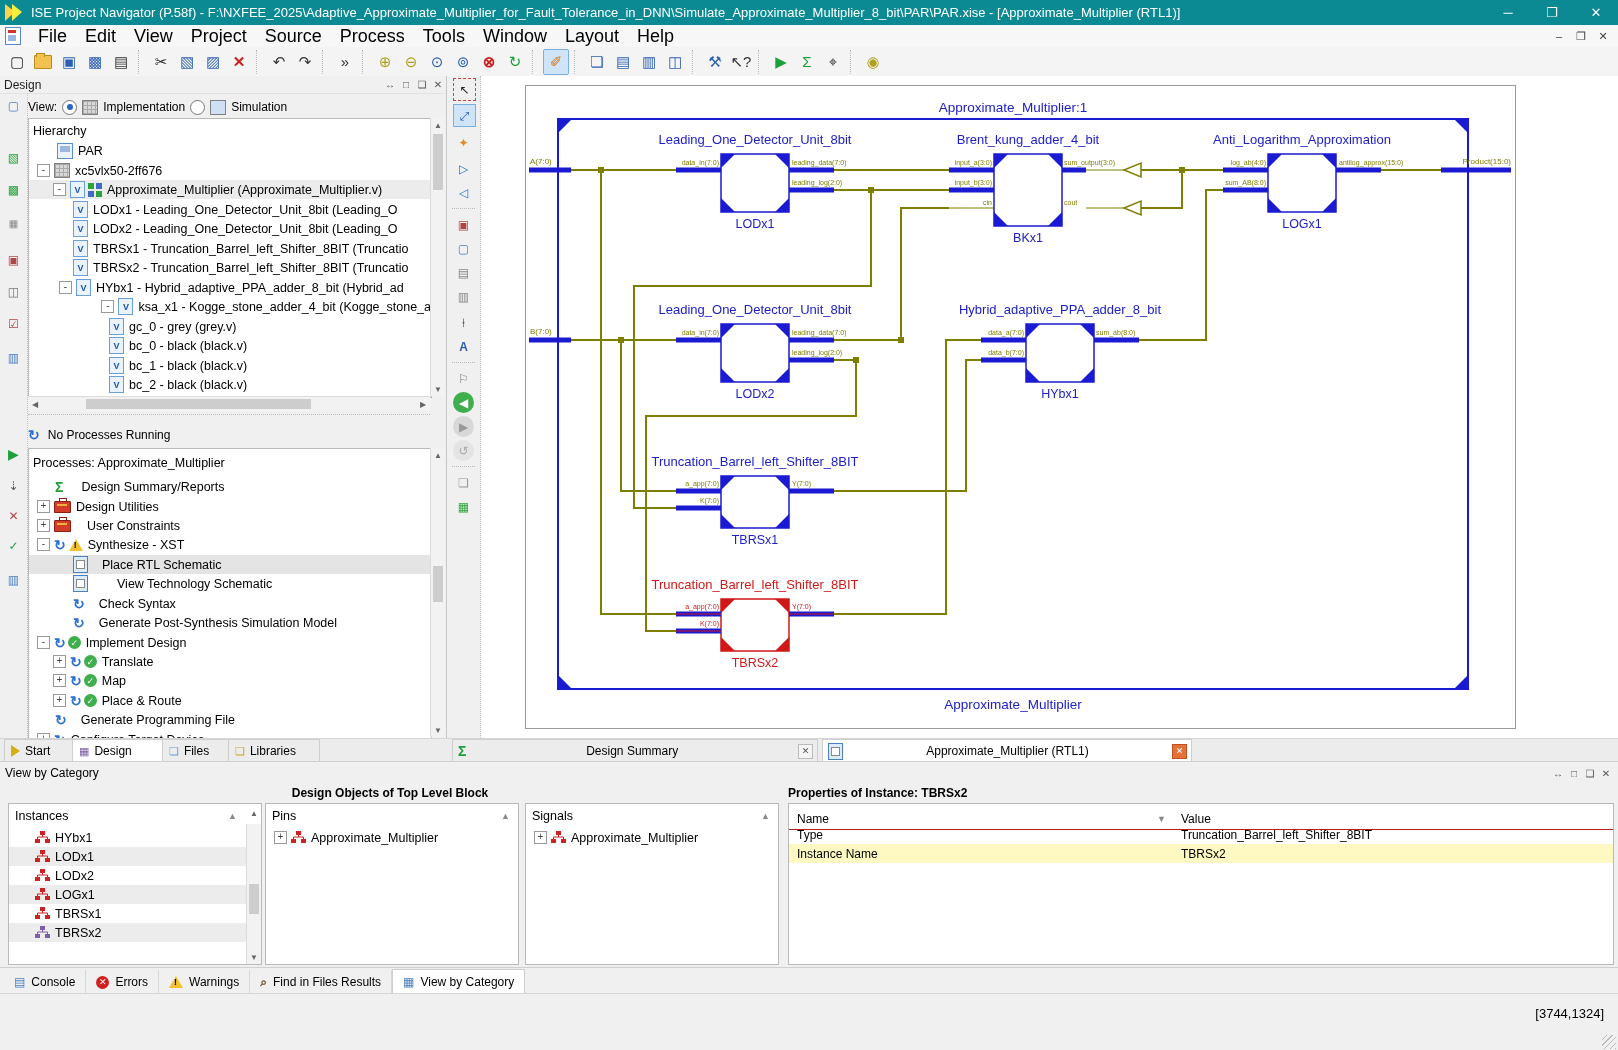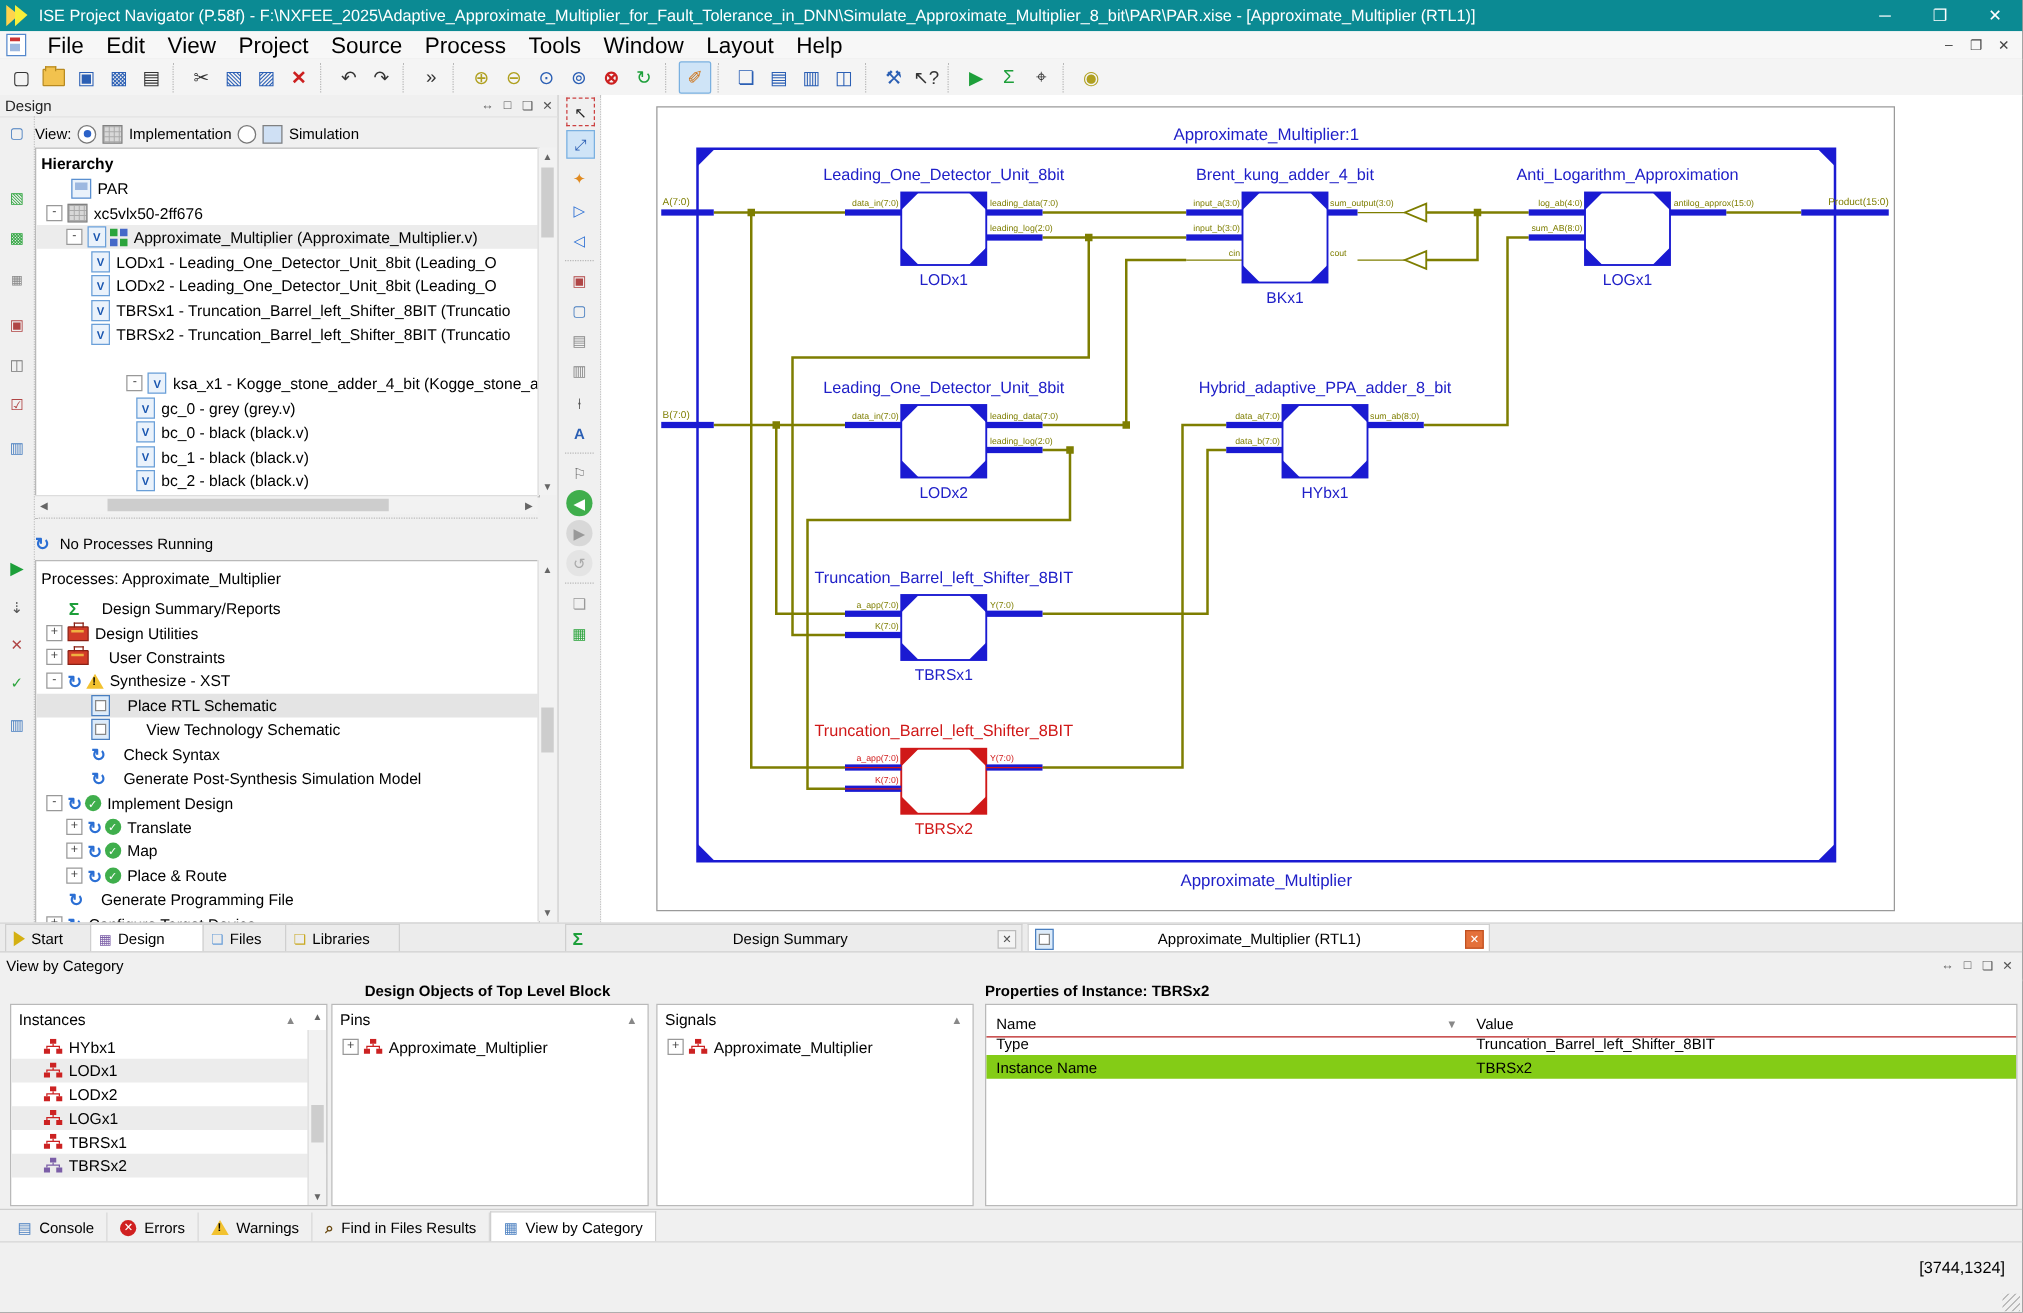--- a/index.html
+++ b/index.html
@@ -219,7 +219,7 @@
       </div>
 
       <div class="white-box abs" style="left:28px;top:42px;width:402px;height:278px;overflow:hidden;">
-        <div class="trow" style="top:2px;font-weight:bold;">
+        <div class="trow" style="top:2px;">
             <span class="tl" style="margin-left:4px;">Hierarchy</span>
           </div>
         <div class="trow" style="top:22px;padding-left:28px;">

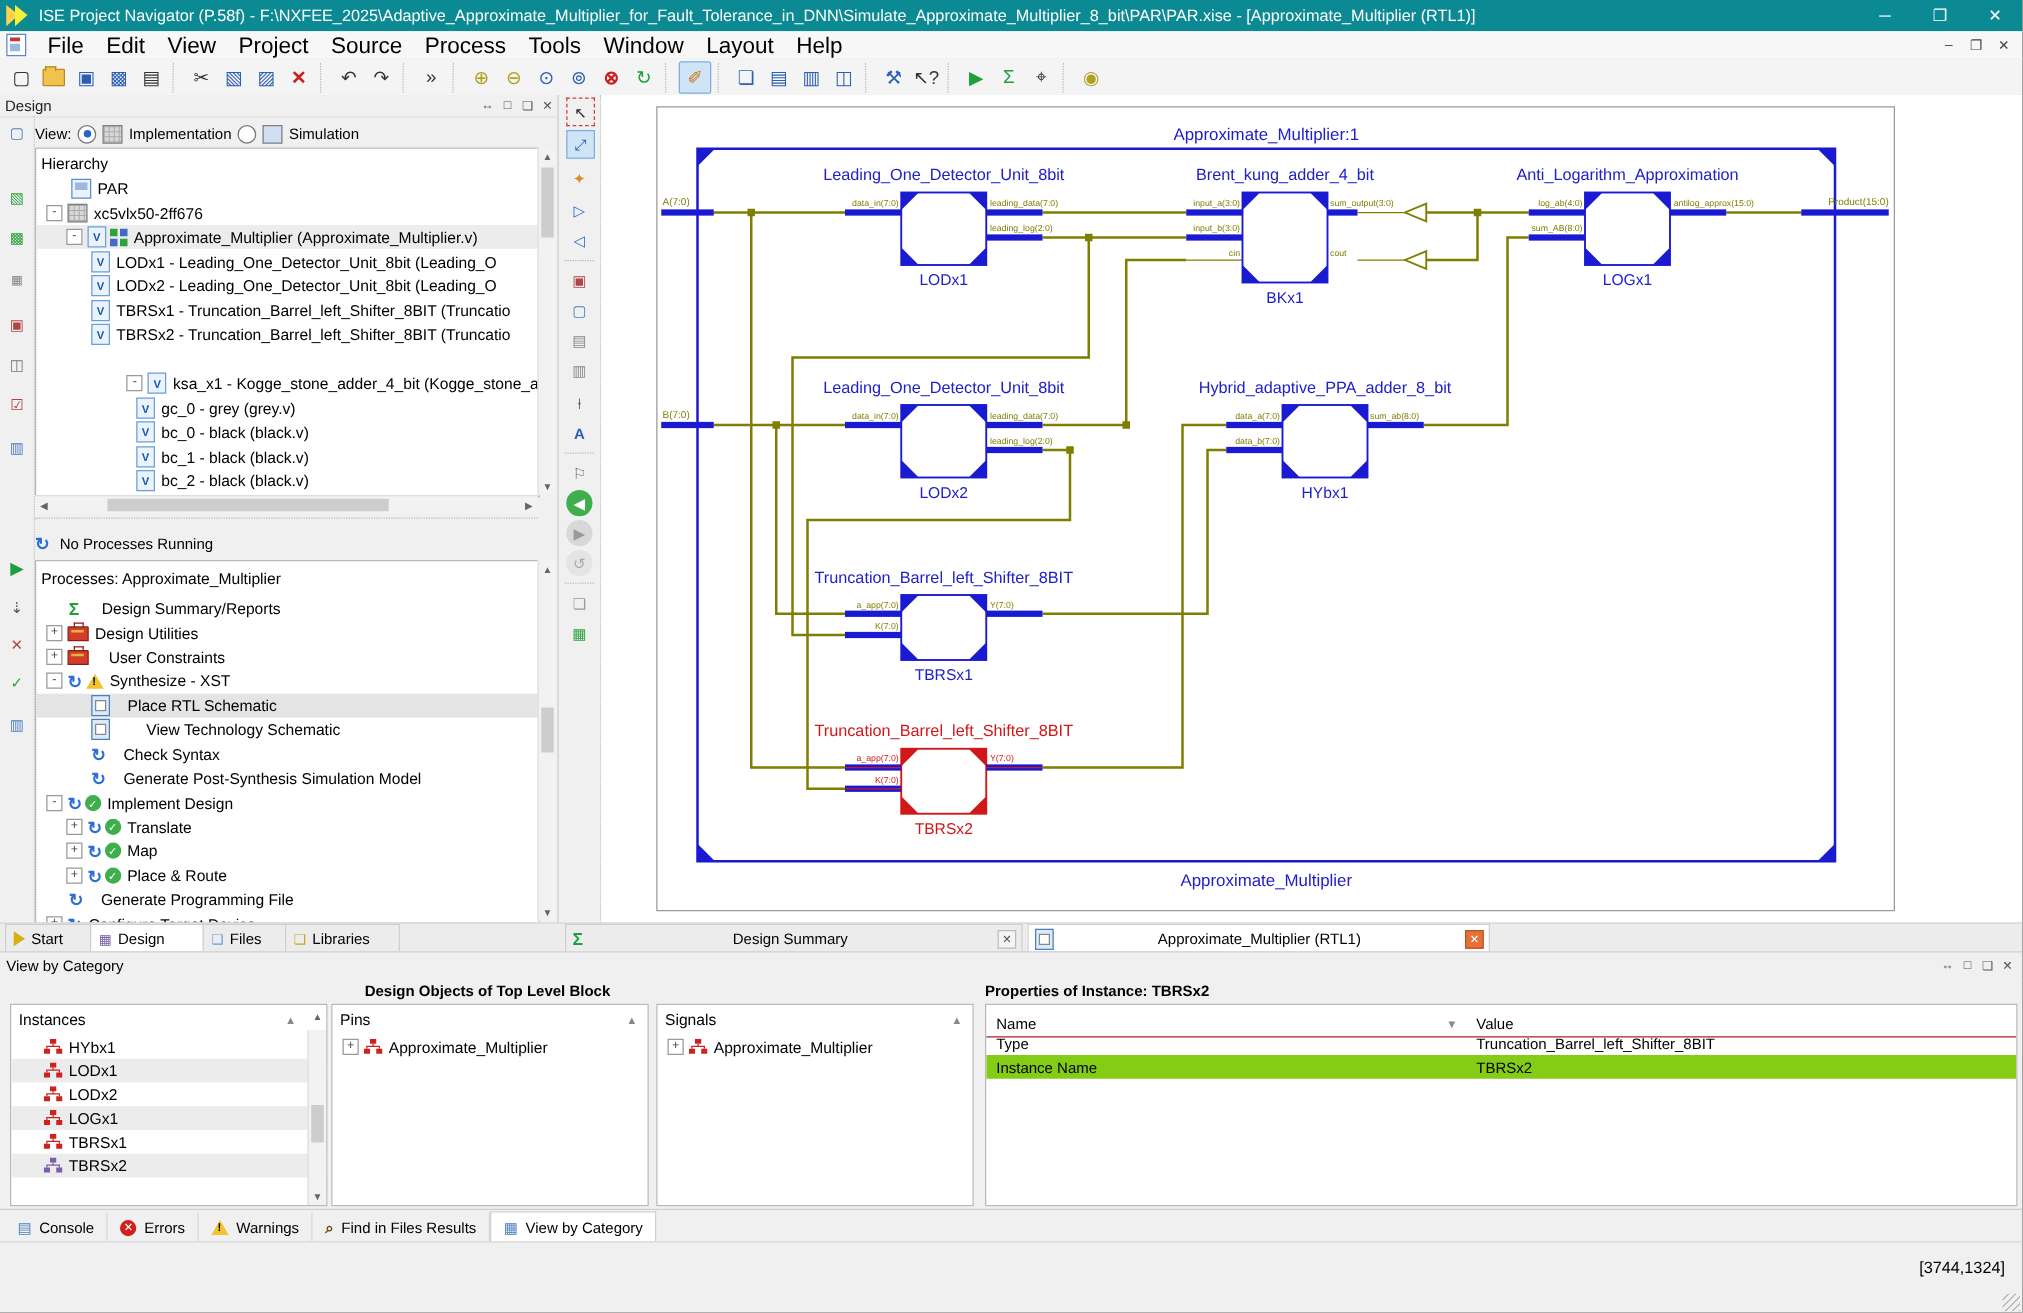--- a/index.html
+++ b/index.html
@@ -253,6 +253,11 @@
           <span class="vfile"></span>
           <span class="tl">TBRSx2 - Truncation_Barrel_left_Shifter_8BIT (Truncatio</span>
           </div>
+        <div class="trow" style="top:159px;padding-left:30px;">
+          <span class="expander exp-open"></span>
+          <span class="vfile"></span>
+          <span class="tl">HYbx1 - Hybrid_adaptive_PPA_adder_8_bit (Hybrid_ad</span>
+          </div>
         <div class="trow" style="top:178px;padding-left:56px;justify-content:flex-end;">
           <span class="expander exp-open"></span>
           <span class="vfile"></span>

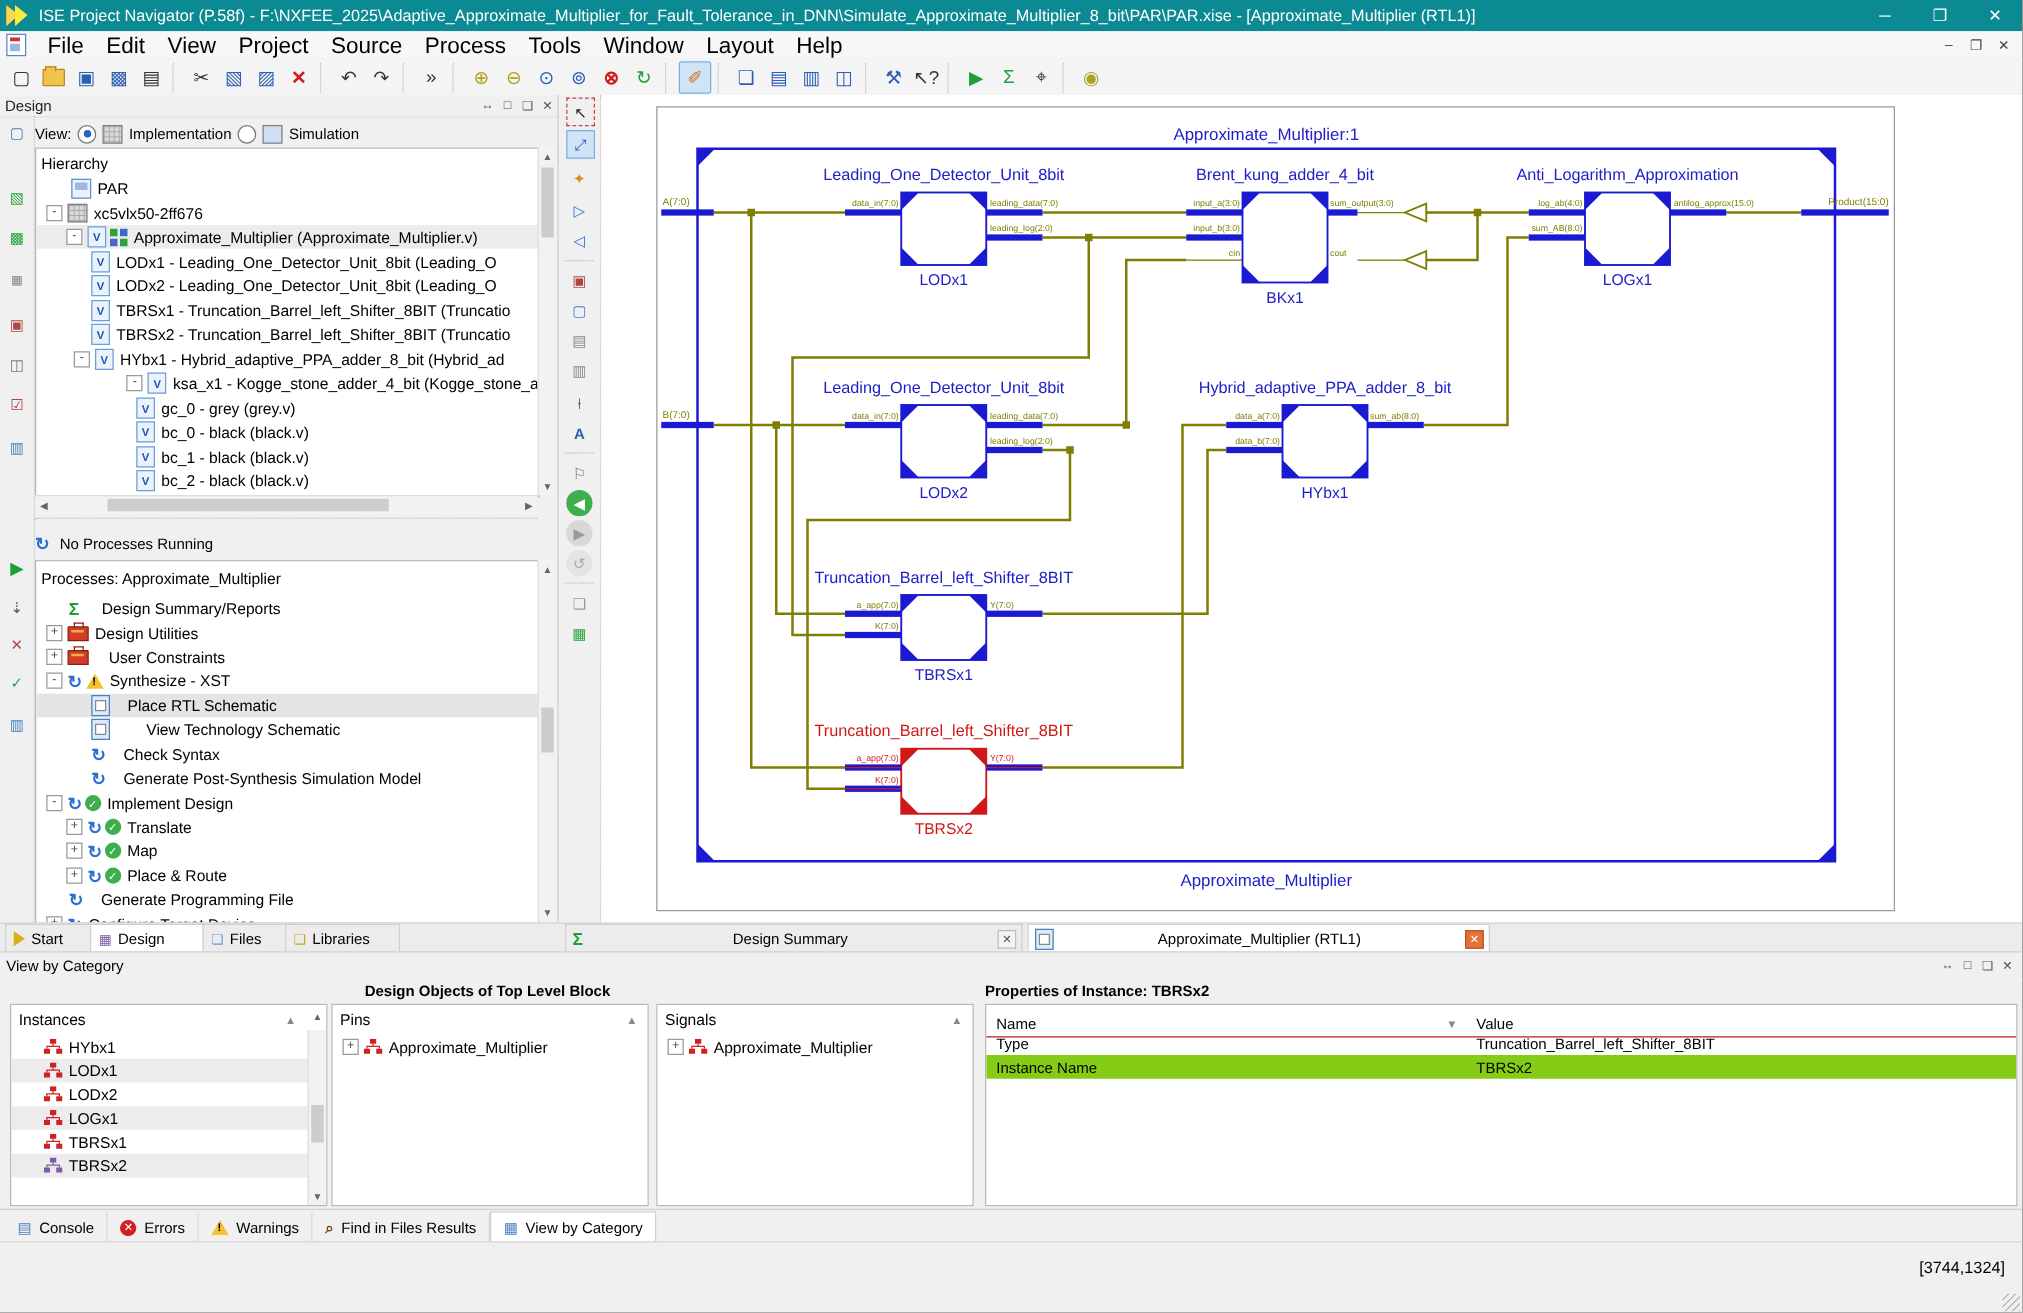--- a/index.html
+++ b/index.html
@@ -700,7 +700,7 @@
         <span style="margin-left:8px;">Type</span>
         <span style="position:absolute;left:392px;">Truncation_Barrel_left_Shifter_8BIT</span>
       </div>
-      <div class="props-row" style="top:40px;background:#84cc16;">
+      <div class="props-row" style="top:40px;background:#fef9c3;">
         <span style="margin-left:8px;">Instance Name</span>
         <span style="position:absolute;left:392px;">TBRSx2</span>
       </div>

